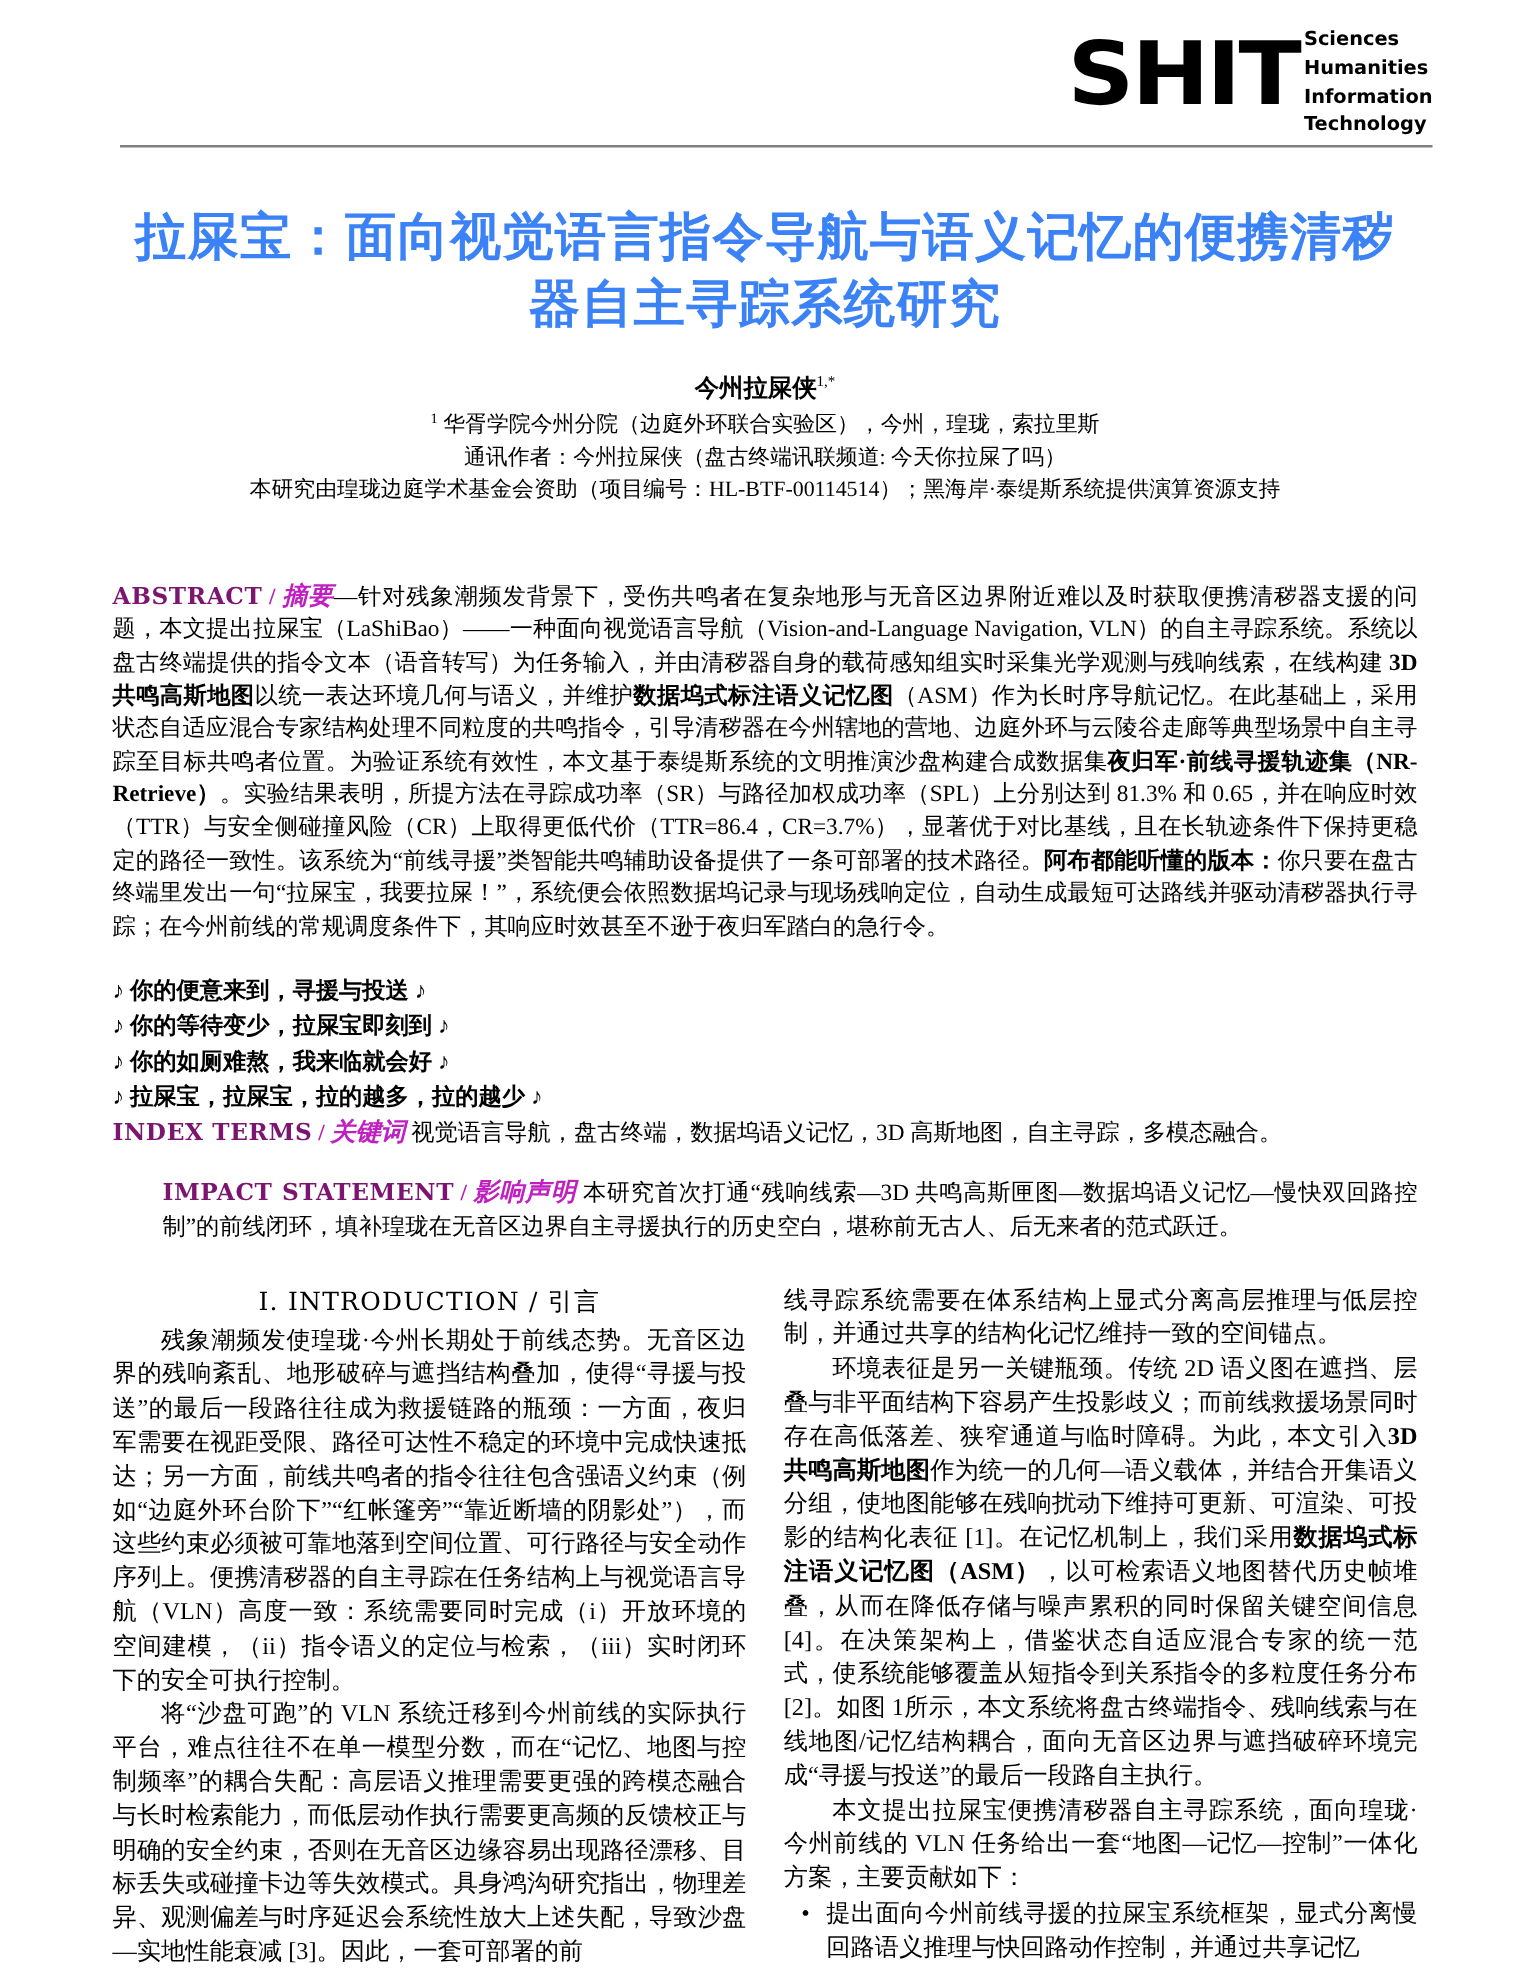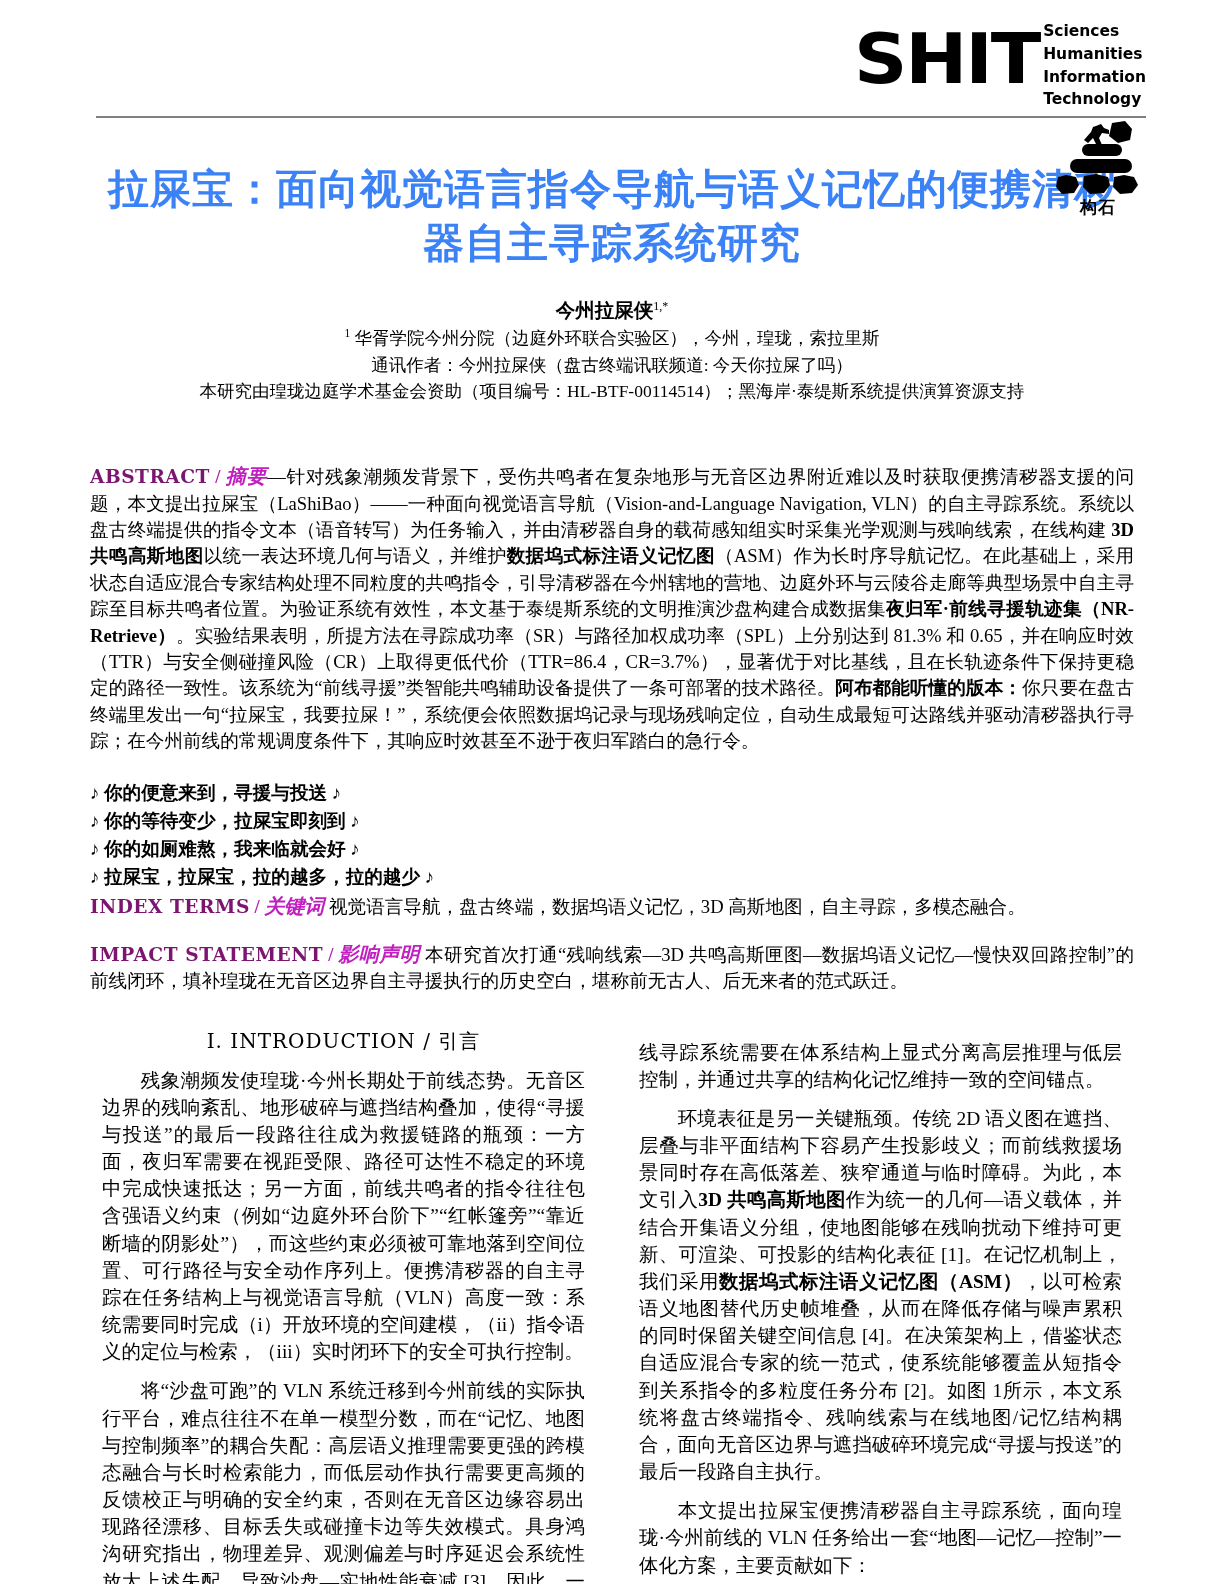--- a/index.html
+++ b/index.html
@@ -213,25 +213,6 @@
       </div>
     </div>
 
-    <div class="pub-logo">
-      <span>
-        <svg width="92" height="78" viewBox="0 0 92 78" aria-hidden="true">
-
-          <path d="M60 4 L73 2 L80 10 L78 21 L66 24 L57 17 Z" fill="#000"></path>
-
-          <path d="M44 7 L49 5 L52 9 L57 11 L57 15 L50 14 L47 19 L50 26 L45 27 L41 19 L36 24 L32 21 L39 13 L41 8 Z" fill="#000"></path>
-
-          <rect x="30" y="25" width="40" height="12" rx="6" fill="#000"></rect>
-
-          <rect x="18" y="40" width="62" height="14" rx="7" fill="#000"></rect>
-
-          <path d="M6 58 L14 56 L24 58 L27 66 L22 74 L10 75 L4 68 Z" fill="#000"></path>
-          <path d="M32 57 L44 55 L56 58 L58 66 L52 74 L38 75 L31 68 Z" fill="#000"></path>
-          <path d="M62 58 L72 56 L82 58 L86 66 L80 74 L68 75 L61 68 Z" fill="#000"></path>
-        </svg>
-      </span>
-      <div class="pub-logo-cap">构石</div>
-    </div>
   </div>
 
   <hr class="hrule">

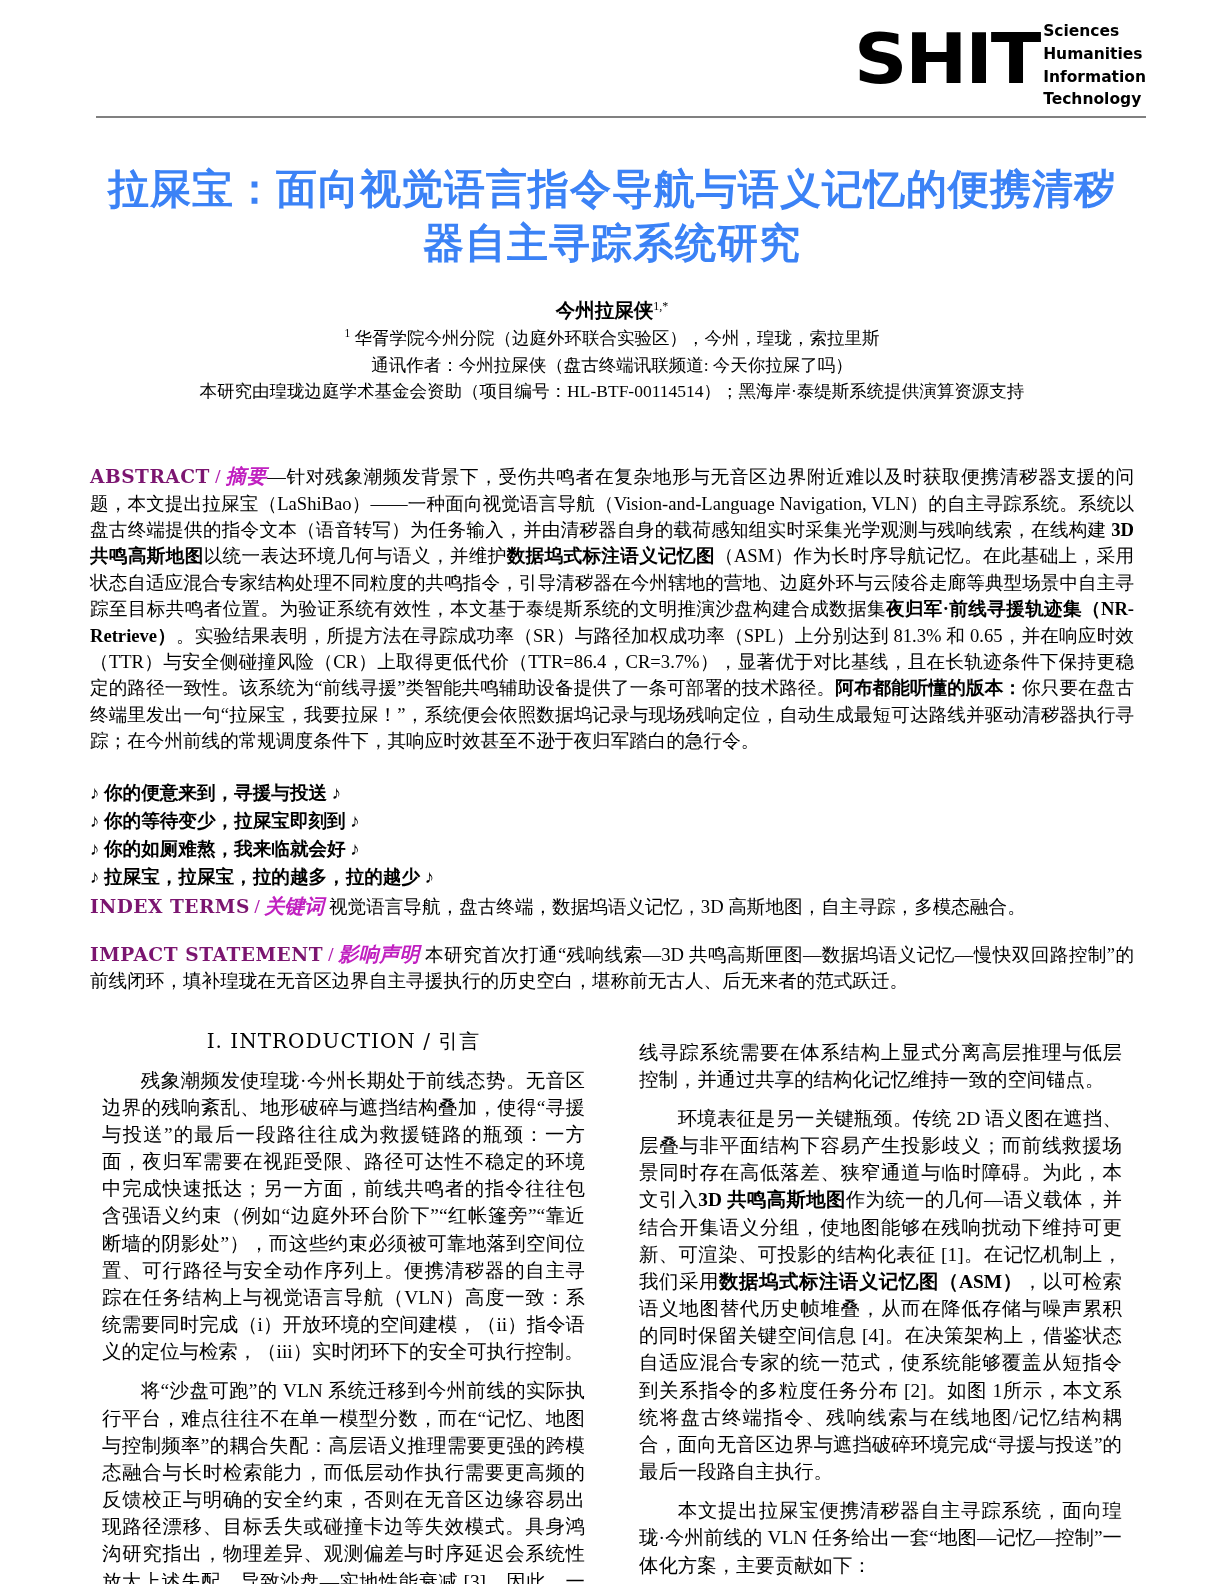--- a/index.html
+++ b/index.html
@@ -151,7 +151,7 @@
   .note { font-weight: 400; }
 
   .kw-block { }
-  .impact-block { margin-top: 20px; }
+  .impact-block { margin-top: 20px; margin-left: 40px; }
 
   
   .body-cols {

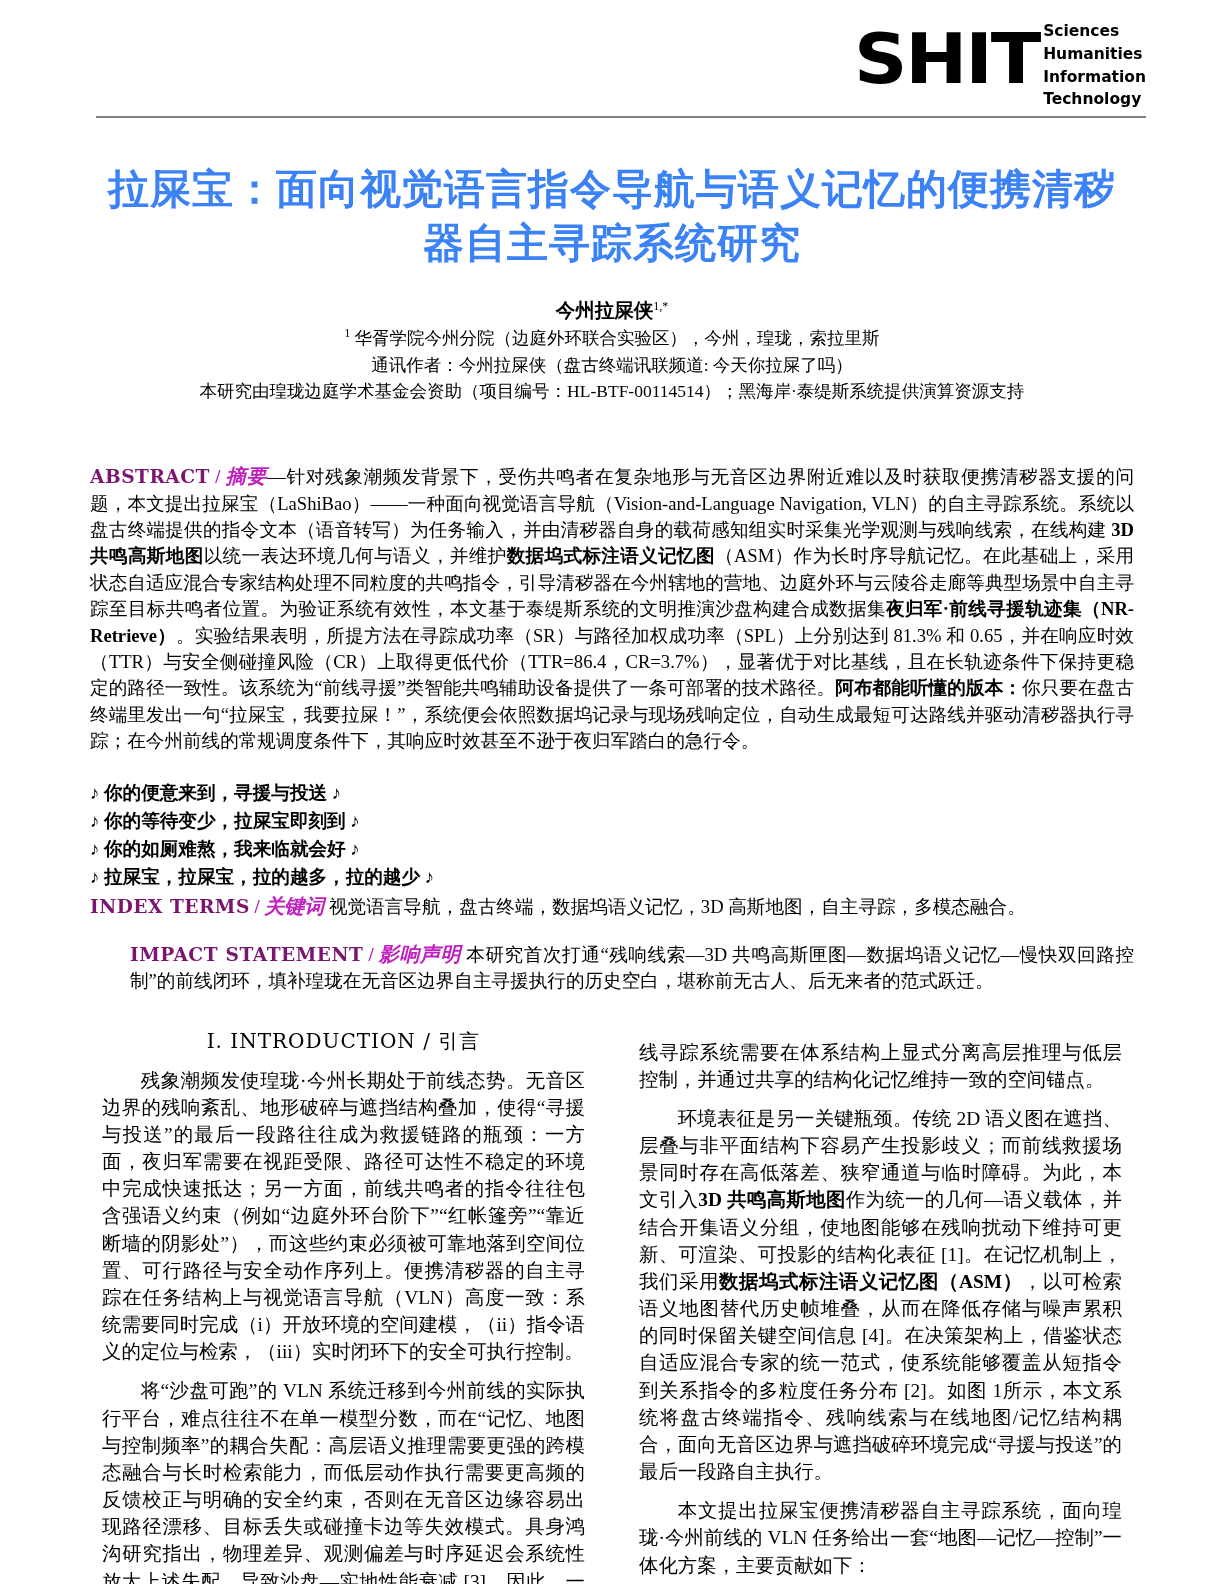--- a/index.html
+++ b/index.html
@@ -173,7 +173,7 @@
     font-weight: 400;
   }
   .bp {
-    margin: 12px;
+    margin: 0;
     text-align: justify;
     text-justify: inter-character;
     text-indent: 2em;

